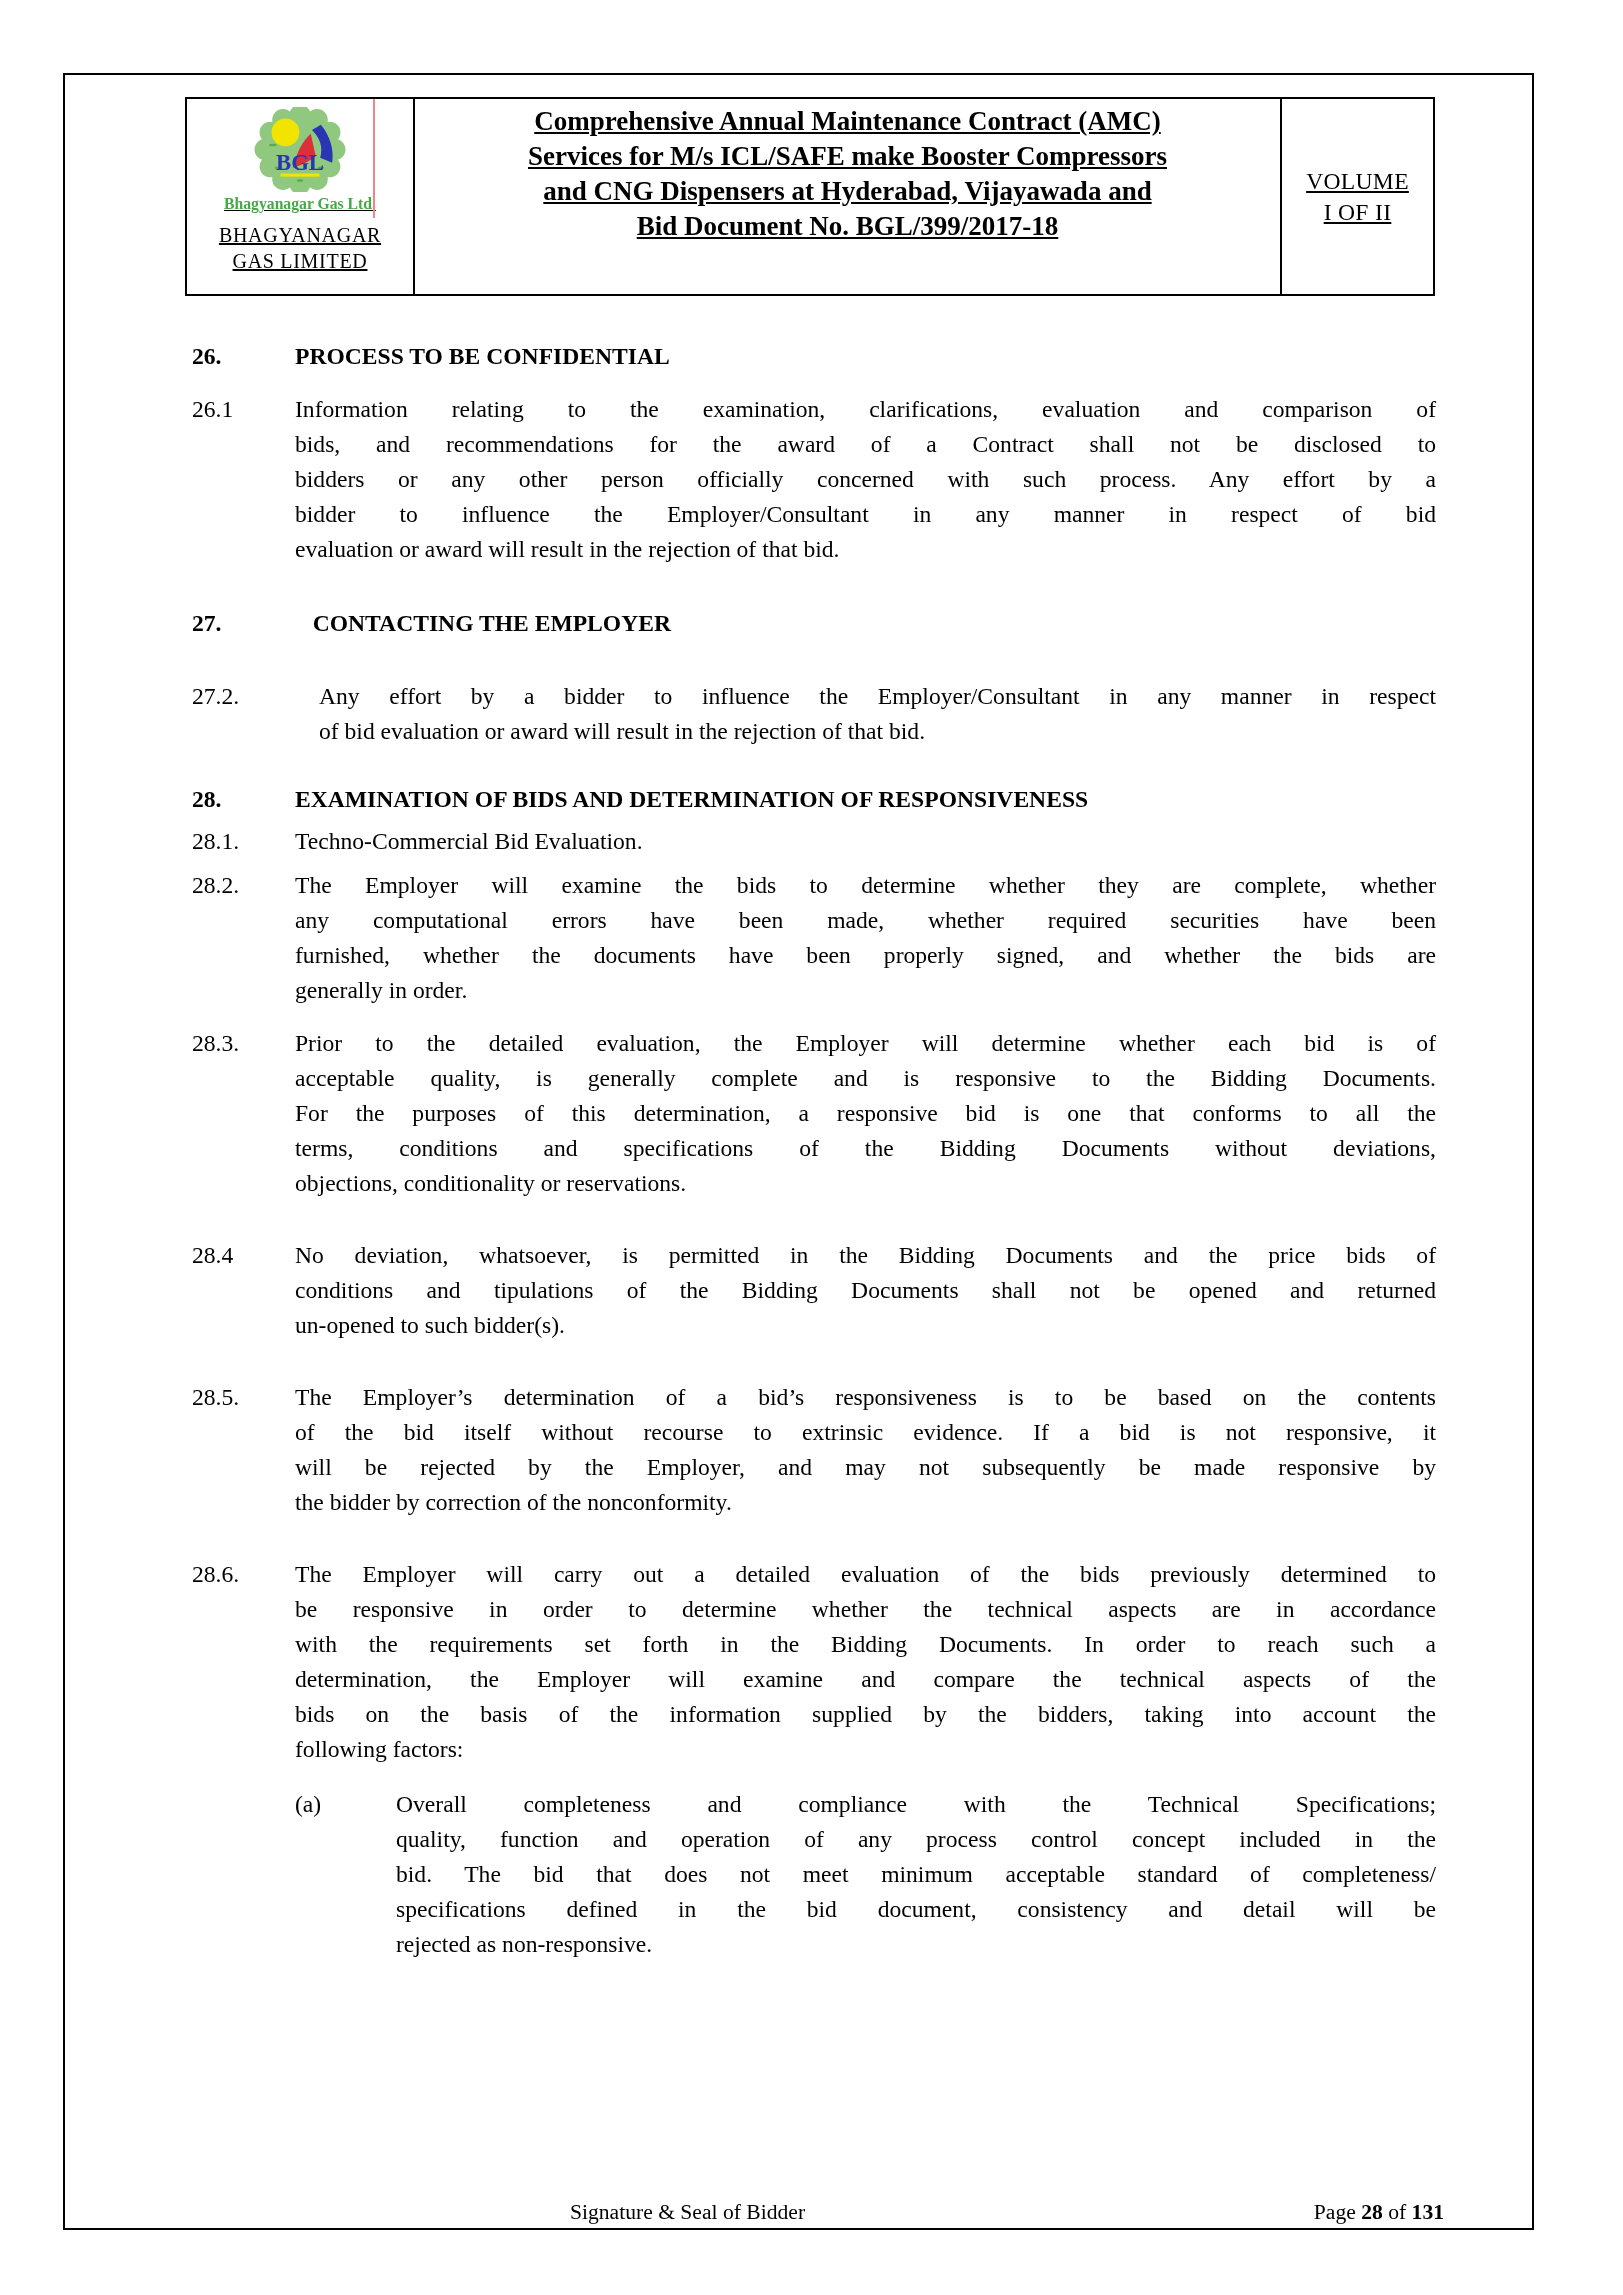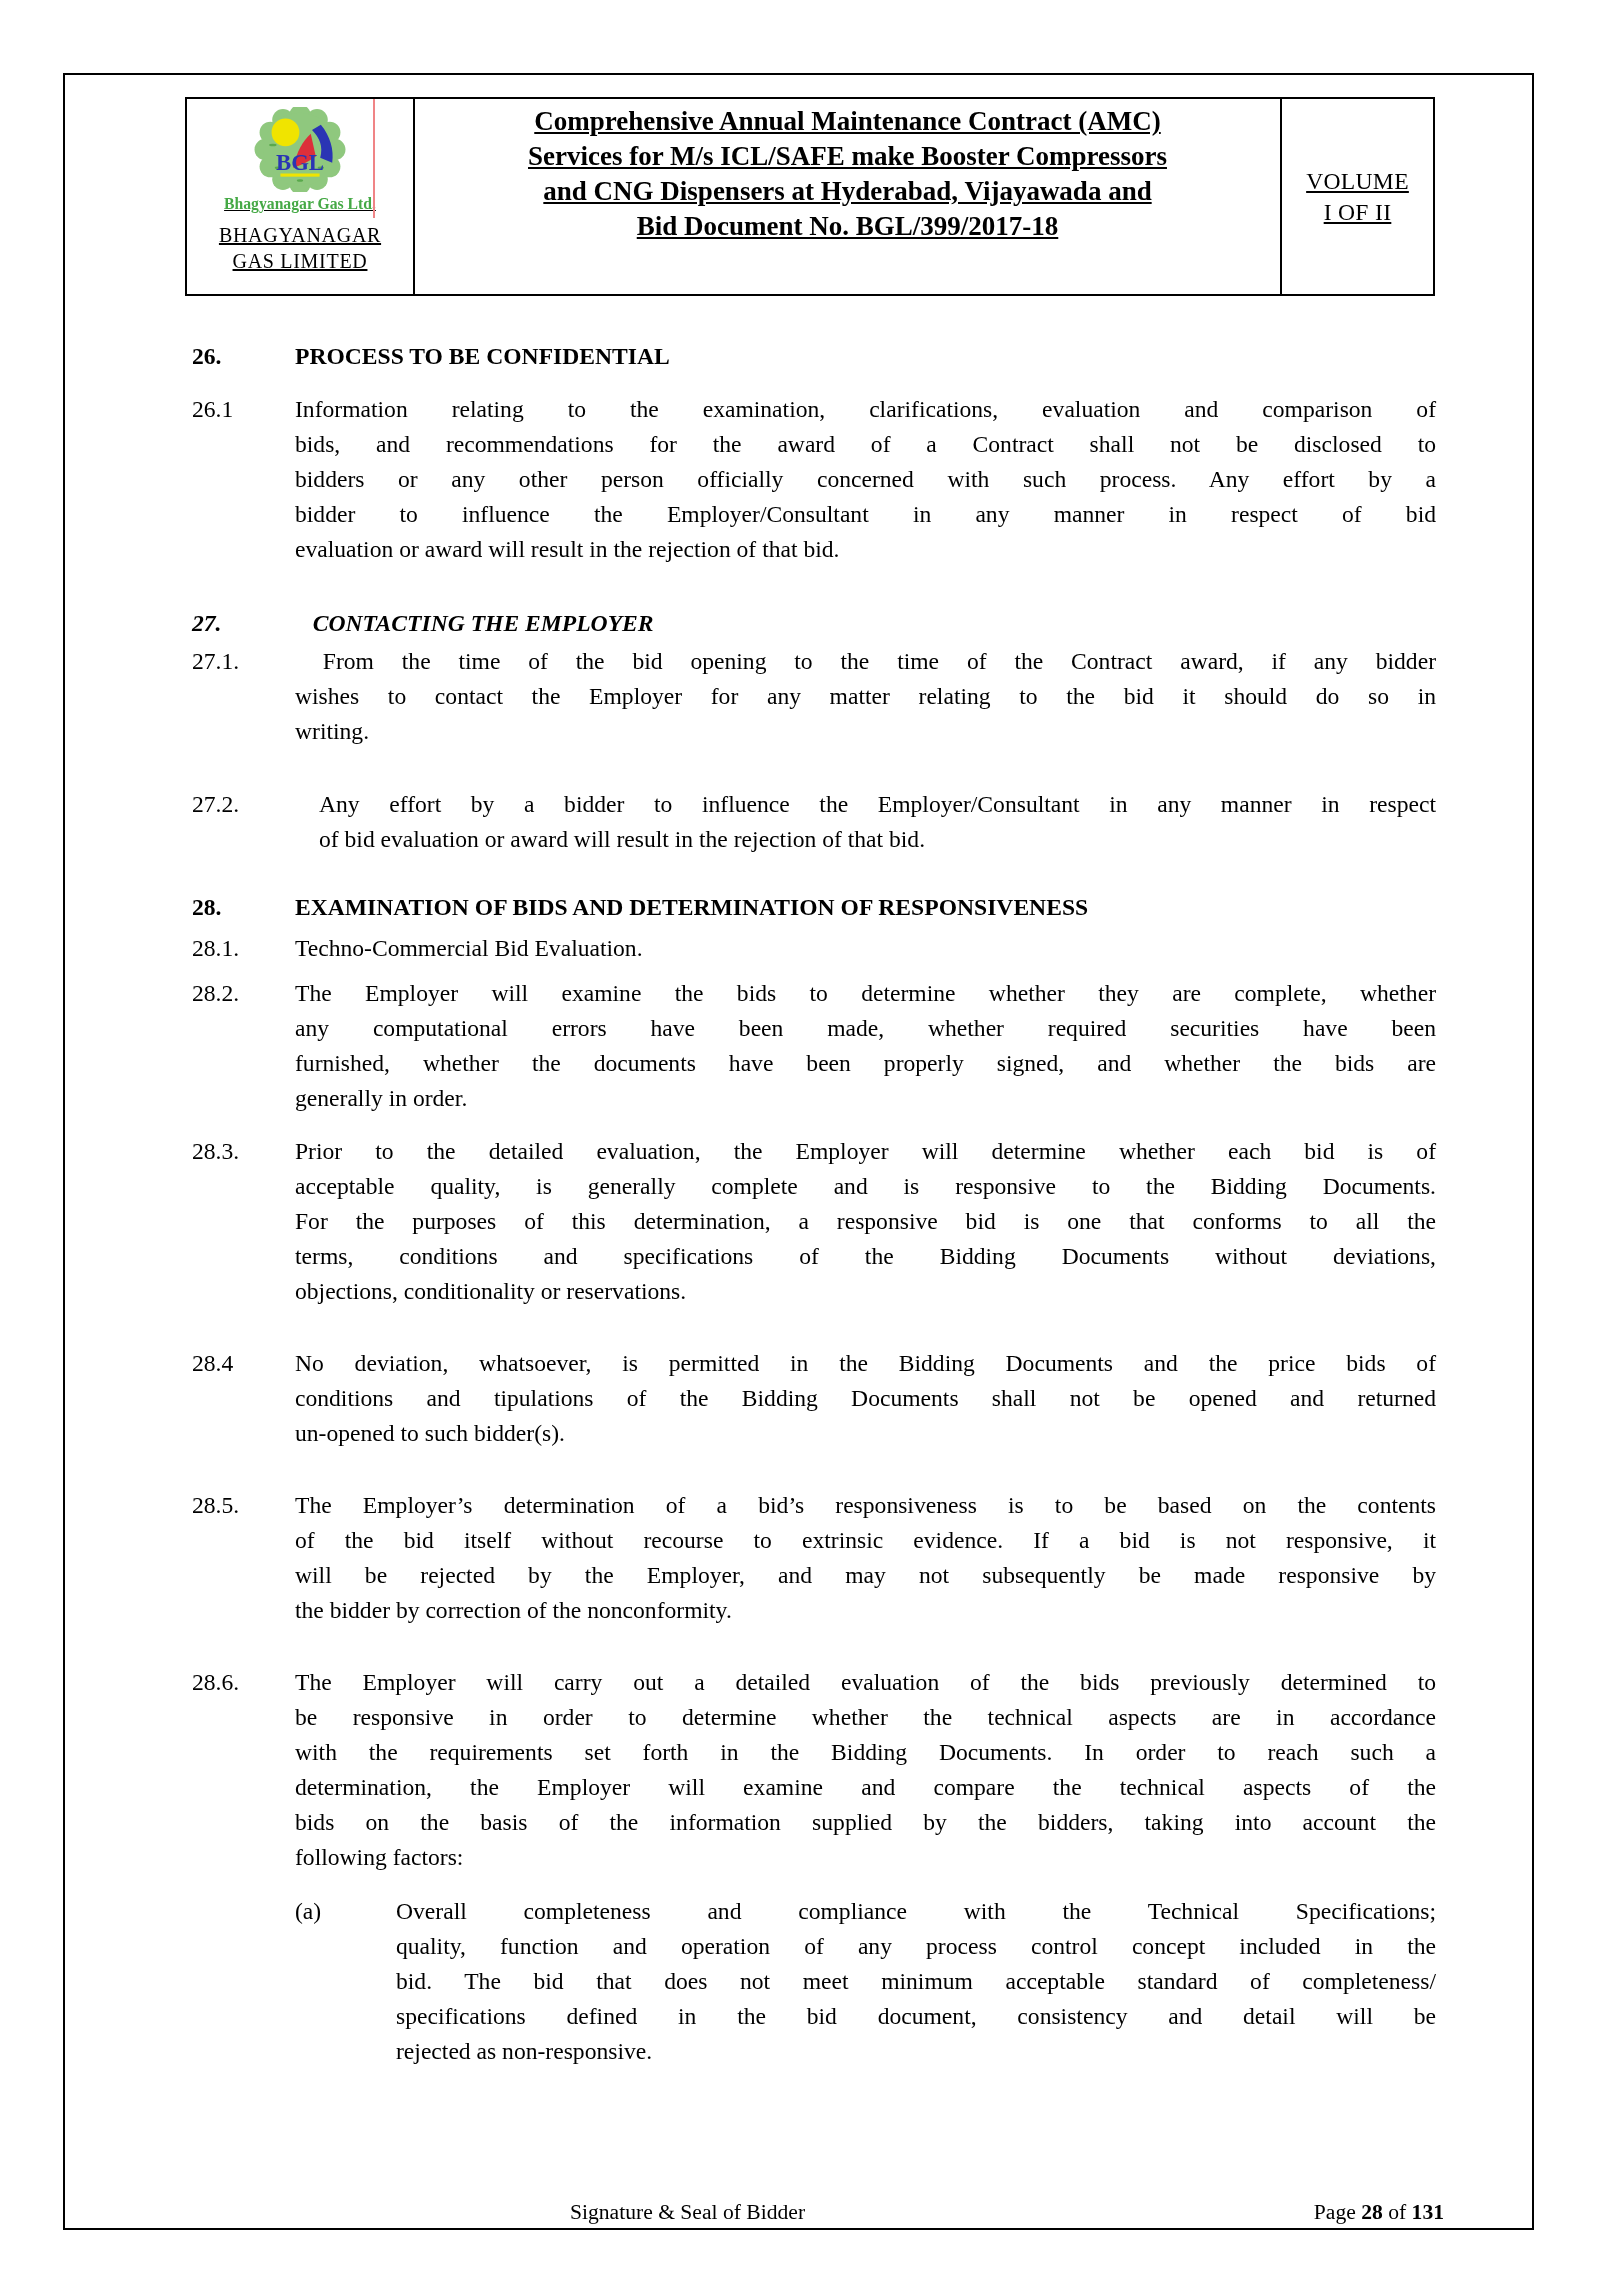--- a/index.html
+++ b/index.html
@@ -28,7 +28,7 @@
   .row.sub .num{flex:0 0 101px;width:101px;}
   .mt4{margin-top:2.6px;}.mt10{margin-top:6.5px;}.mt14{margin-top:9.2px;}
   .mt28{margin-top:18.3px;}.mt30{margin-top:19.6px;}.mt50{margin-top:33px;}
-  .mt56{margin-top:37px;}.mt58{margin-top:38px;gap:24px;}.mt60{margin-top:39px;font-style:italic;}
+  .mt56{margin-top:37px;}.mt58{margin-top:38px;gap:24px;}.mt60{margin-top:39px;}
 
   
   .foot-sign{position:absolute;left:505px;bottom:2.6px;font-size:21.6px;}

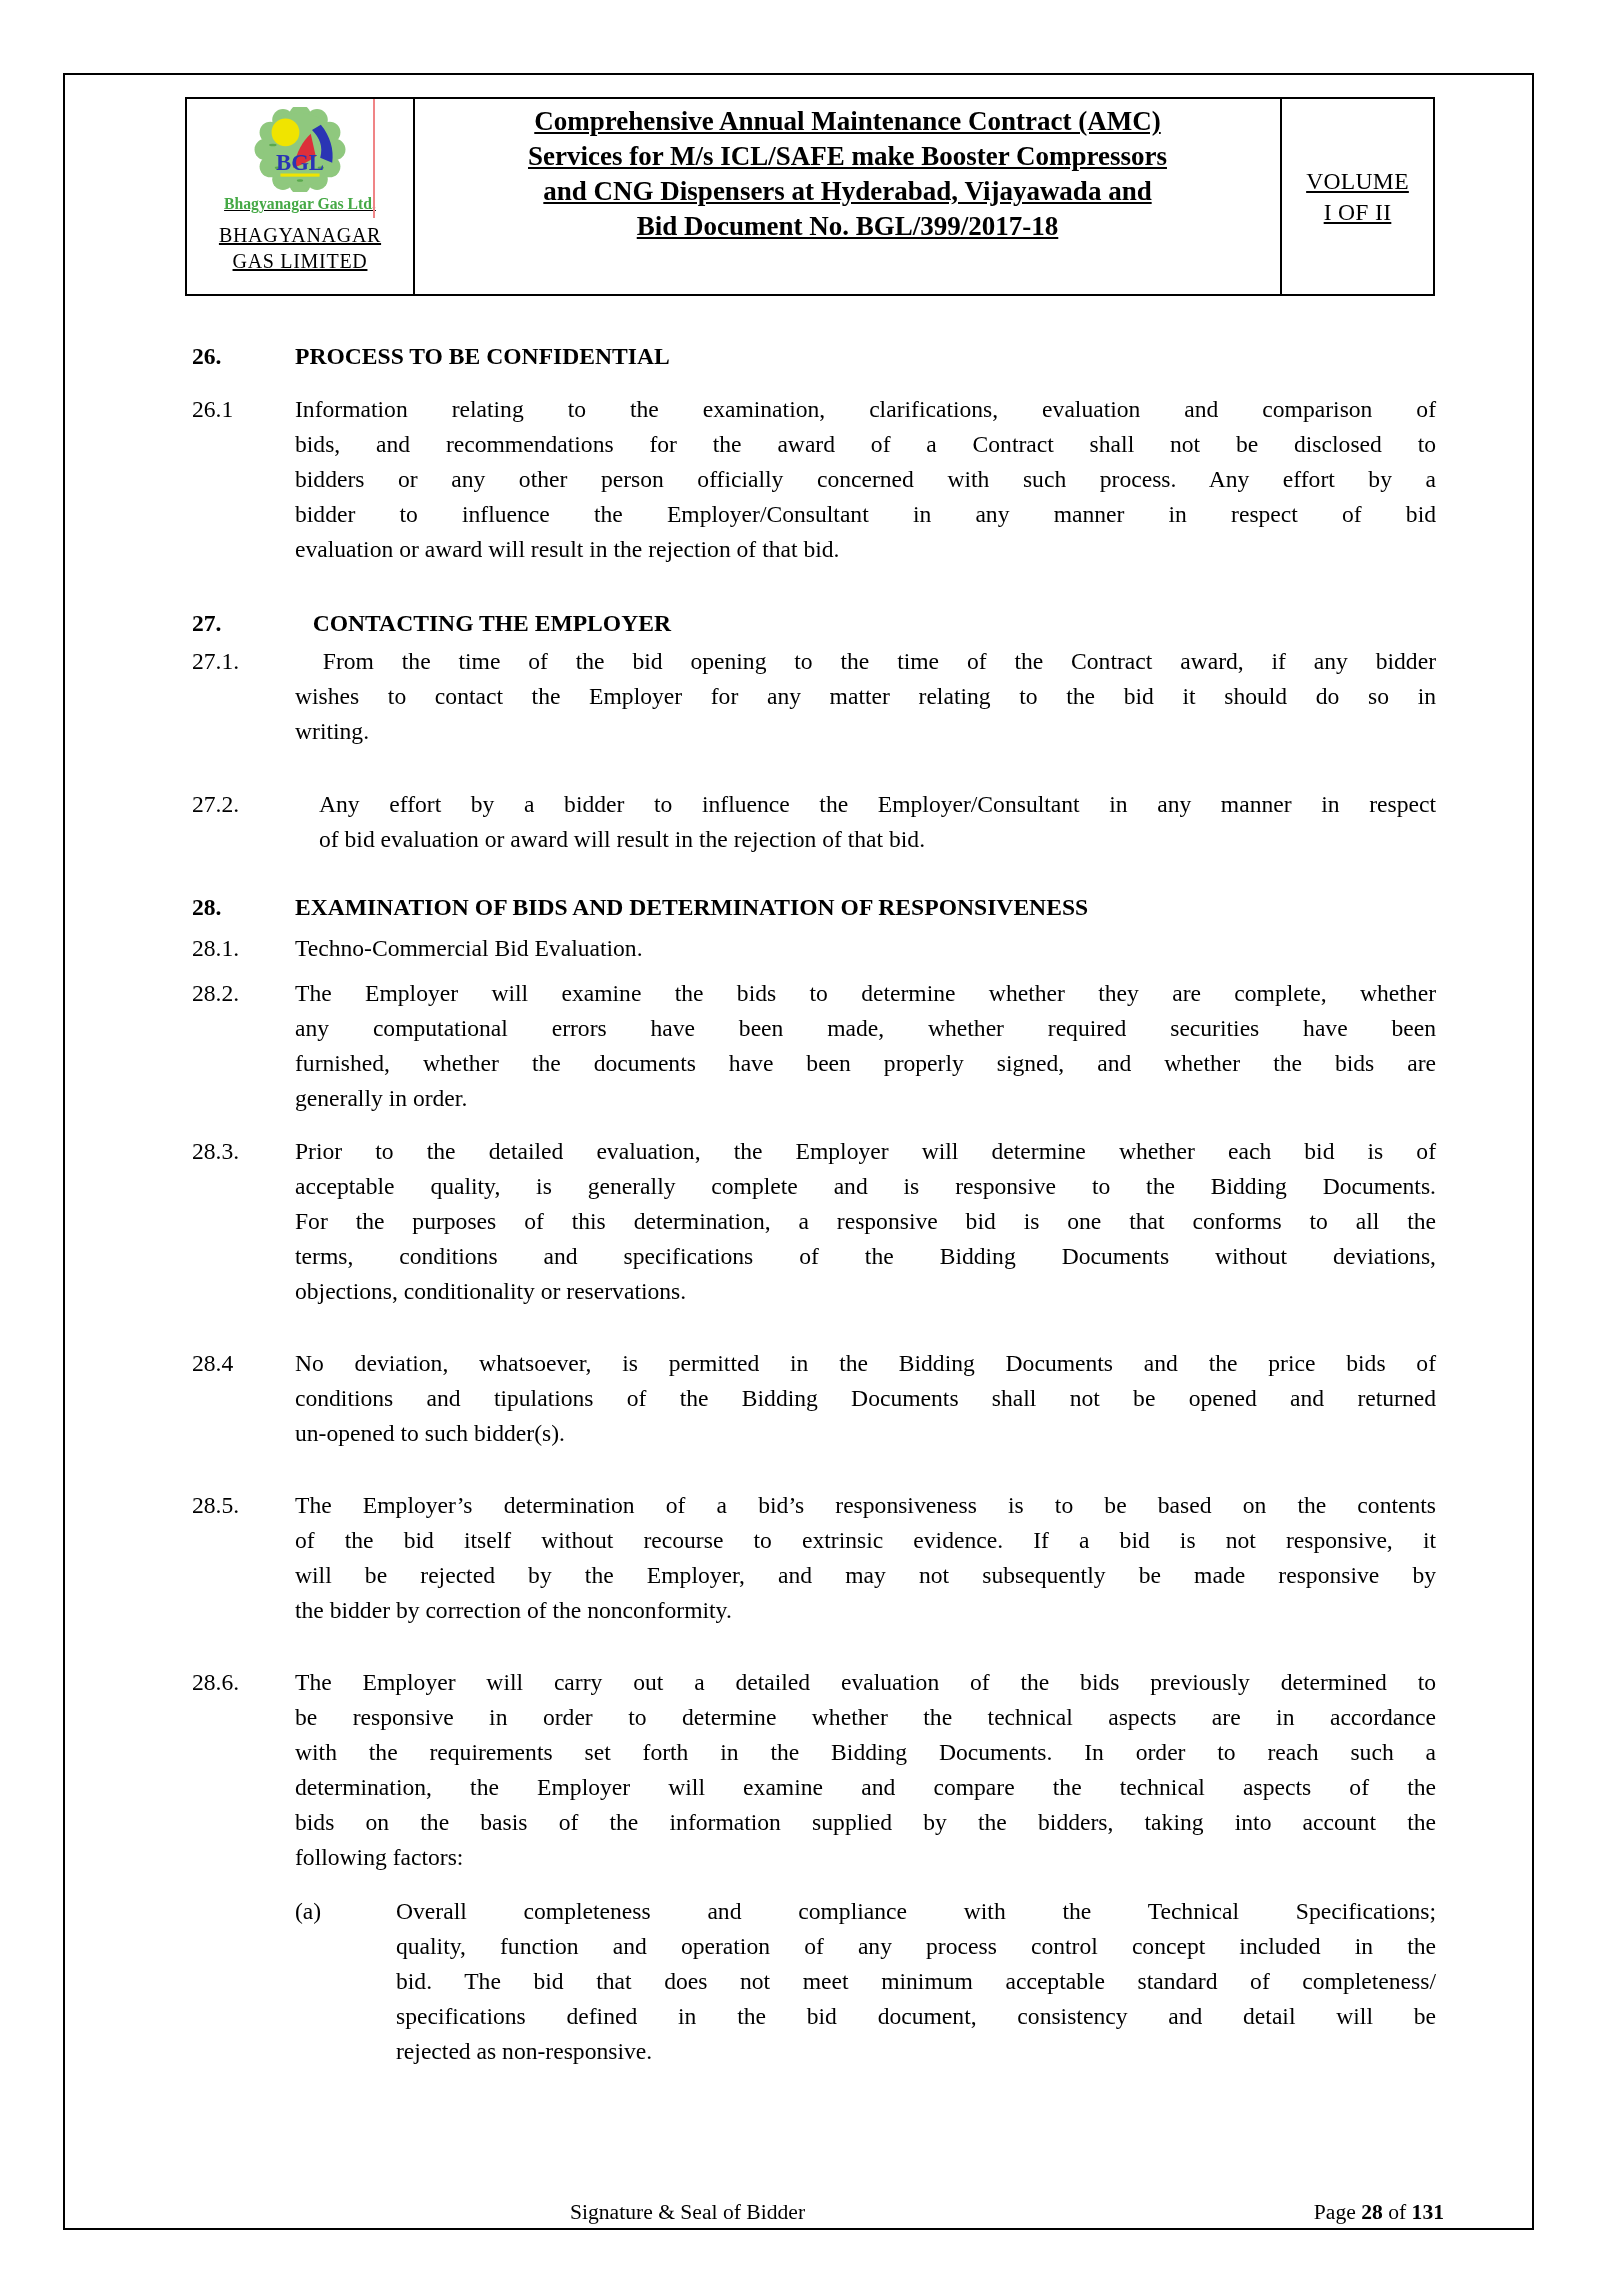--- a/index.html
+++ b/index.html
@@ -111,14 +111,6 @@
       <div class="txt">&nbsp;&nbsp;&nbsp;CONTACTING THE EMPLOYER</div>
     </div>
 
-    <div class="row mt4">
-      <span class="num">27.1.</span>
-      <div class="txt">
-        <div class="ln">&nbsp;From the time of the bid opening to the time of the Contract award, if any bidder</div>
-        <div class="ln">wishes to contact the Employer for any matter relating to the bid it should do so in</div>
-        <div class="ln last">writing.</div>
-      </div>
-    </div>
 
     <div class="row mt58">
       <span class="num">27.2.</span>

